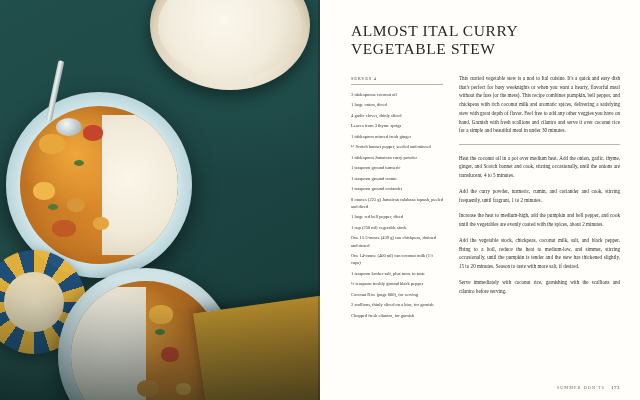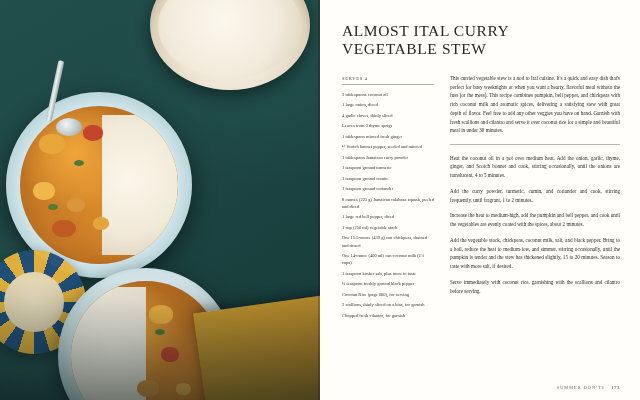--- a/index.html
+++ b/index.html
@@ -144,7 +144,7 @@
     position: relative;
     width: 320px; height: 400px;
     background: #fffefb;
-    padding: 22px 20px 16px 22px;
+    padding: 22px 20px 16px 31px;
   }
   .recipe-title {
     font-family: "Liberation Serif", serif;

